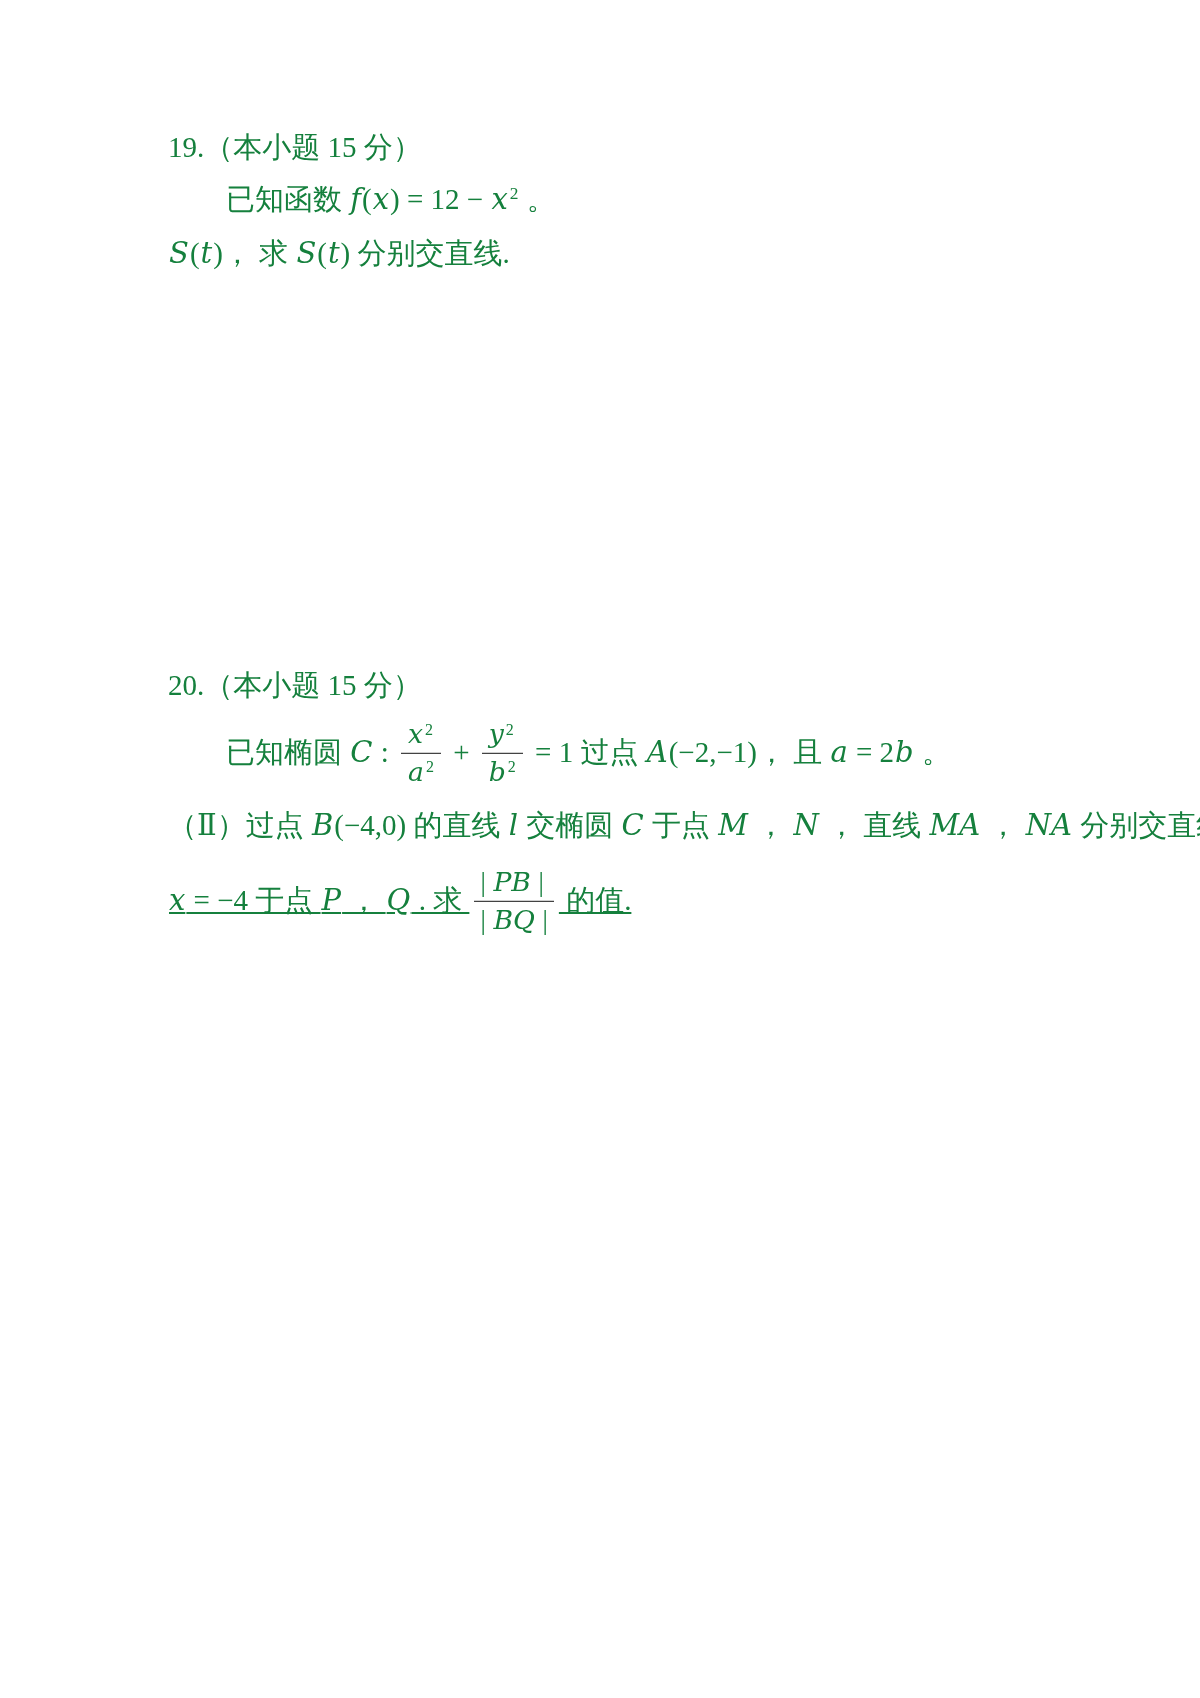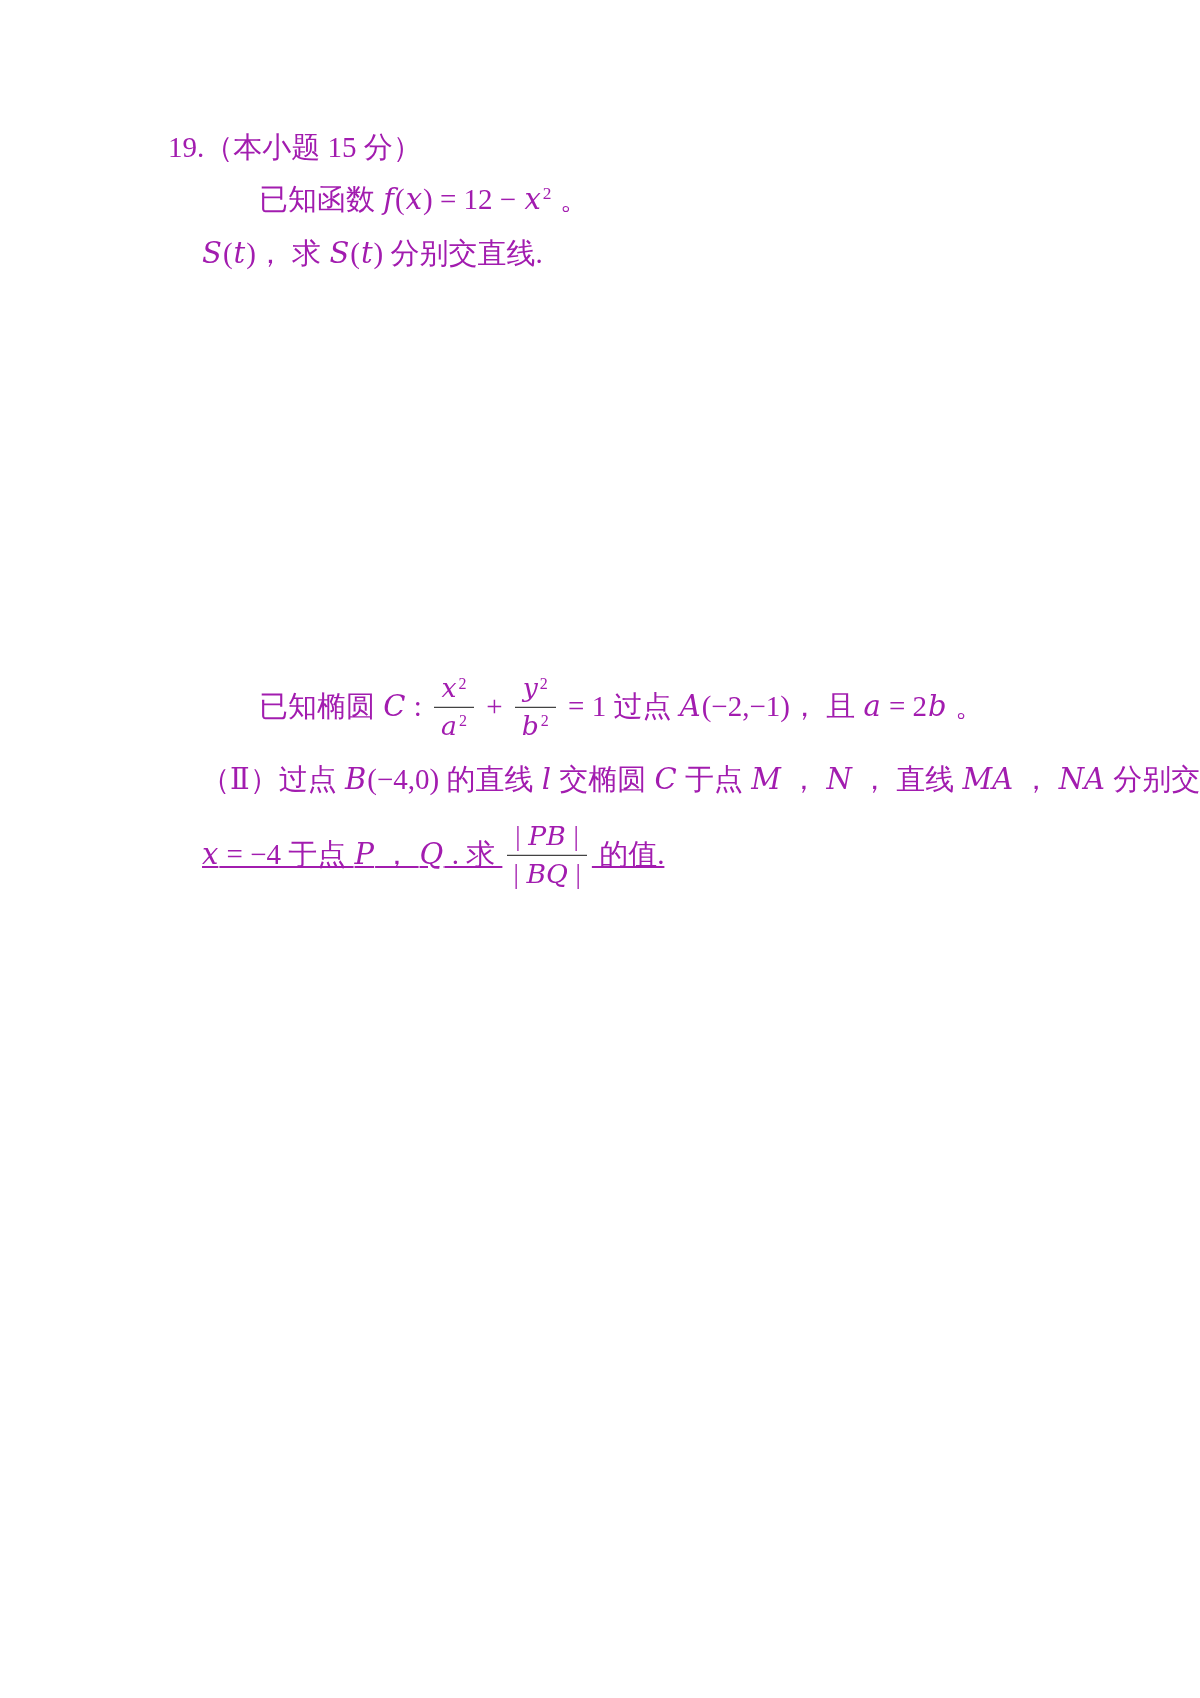--- a/index.html
+++ b/index.html
@@ -7,7 +7,7 @@
     width:1200px;height:1698px;background:#ffffff;margin:0 auto;
     position:relative;overflow:hidden;
     font-family:"Liberation Serif","DejaVu Serif",serif;
-    color:#a21caf;
+    color:#15803d;
   }
   .content{padding:126px 88px 0 168px;}
   .p-heading{font-size:29px;line-height:42px;white-space:nowrap;}

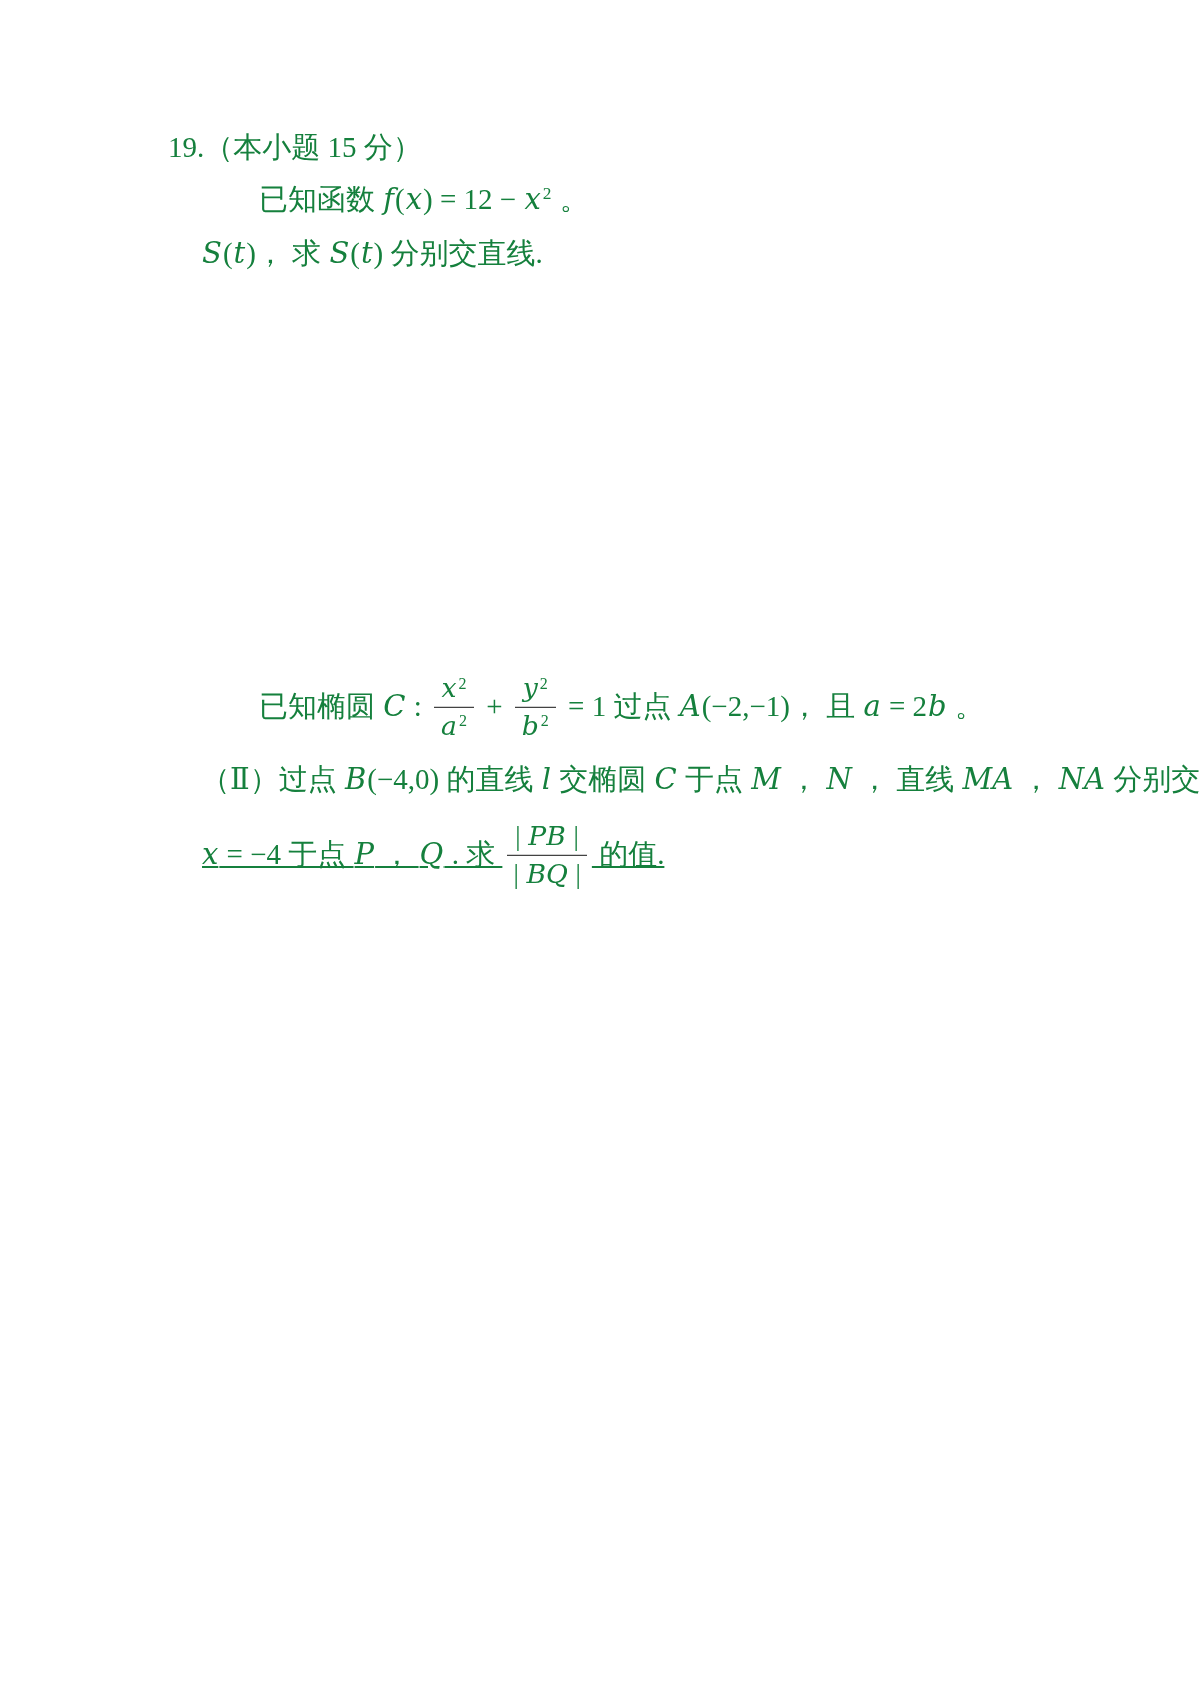--- a/index.html
+++ b/index.html
@@ -11,7 +11,7 @@
   }
   .content{padding:126px 88px 0 168px;}
   .p-heading{font-size:29px;line-height:42px;white-space:nowrap;}
-  .line{font-size:29px;line-height:46px;margin-top:8px;white-space:nowrap;margin-left:33px;}
+  .line{font-size:29px;line-height:46px;margin-top:8px;white-space:nowrap;}
   .indent{padding-left:58px;}
   .math-tall{line-height:84px;margin-top:4px;}
   .math-tall2{line-height:92px;margin-top:6px;text-decoration:underline;}

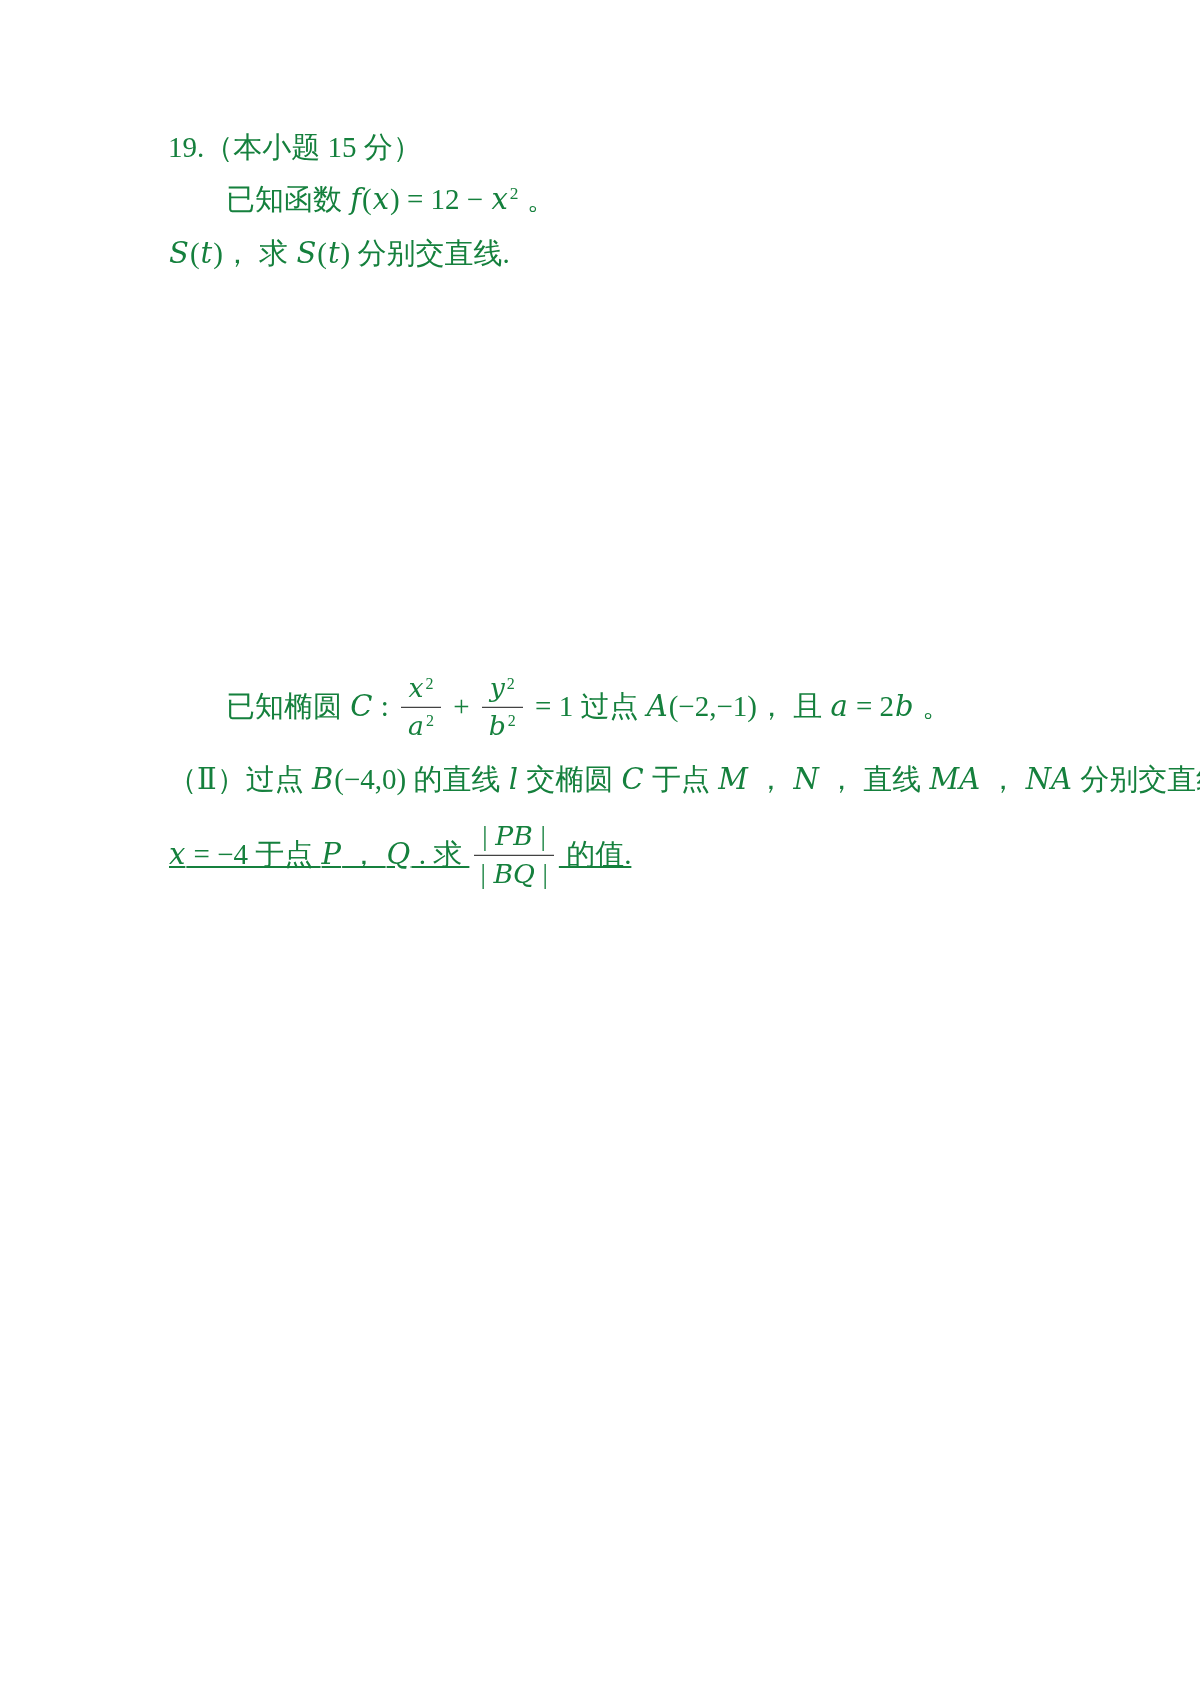--- a/index.html
+++ b/index.html
@@ -39,6 +39,7 @@
     </section>
 
     <section class="block-20">
+      <div class="p-heading">20.（本小题 15 分）</div>
       <div class="line indent math-tall"><span class="">已知椭圆 </span><span class="mi ">C</span><span class=""> : </span><span class="frac"><span class="num"><span class="mi ">x</span><span class="sup">2</span></span><span class="den"><span class="mi ">a</span><span class="sup">2</span></span></span><span class=""> + </span><span class="frac"><span class="num"><span class="mi ">y</span><span class="sup">2</span></span><span class="den"><span class="mi ">b</span><span class="sup">2</span></span></span><span class=""> = 1 过点 </span><span class="mi ">A</span><span class="">(−2,−1)， 且 </span><span class="mi ">a</span><span class=""> = 2</span><span class="mi ">b</span><span class=""> 。</span></div>
       <div class="line"><span class="">（Ⅱ）过点 </span><span class="mi ">B</span><span class="">(−4,0) 的直线 </span><span class="mi ">l</span><span class=""> 交椭圆 </span><span class="mi ">C</span><span class=""> 于点 </span><span class="mi ">M</span><span class=""> ，  </span><span class="mi ">N</span><span class=""> ， 直线 </span><span class="mi ">MA</span><span class=""> ，  </span><span class="mi ">NA</span><span class=""> 分别交直线</span></div>
       <div class="line math-tall2"><span class="mi ">x</span><span class=""> = −4 于点 </span><span class="mi ">P</span><span class=""> ，  </span><span class="mi ">Q</span><span class=""> . 求 </span><span class="frac"><span class="num"><span class="">| </span><span class="mi ">PB</span><span class=""> |</span></span><span class="den"><span class="">| </span><span class="mi ">BQ</span><span class=""> |</span></span></span><span class=""> 的值.</span></div>

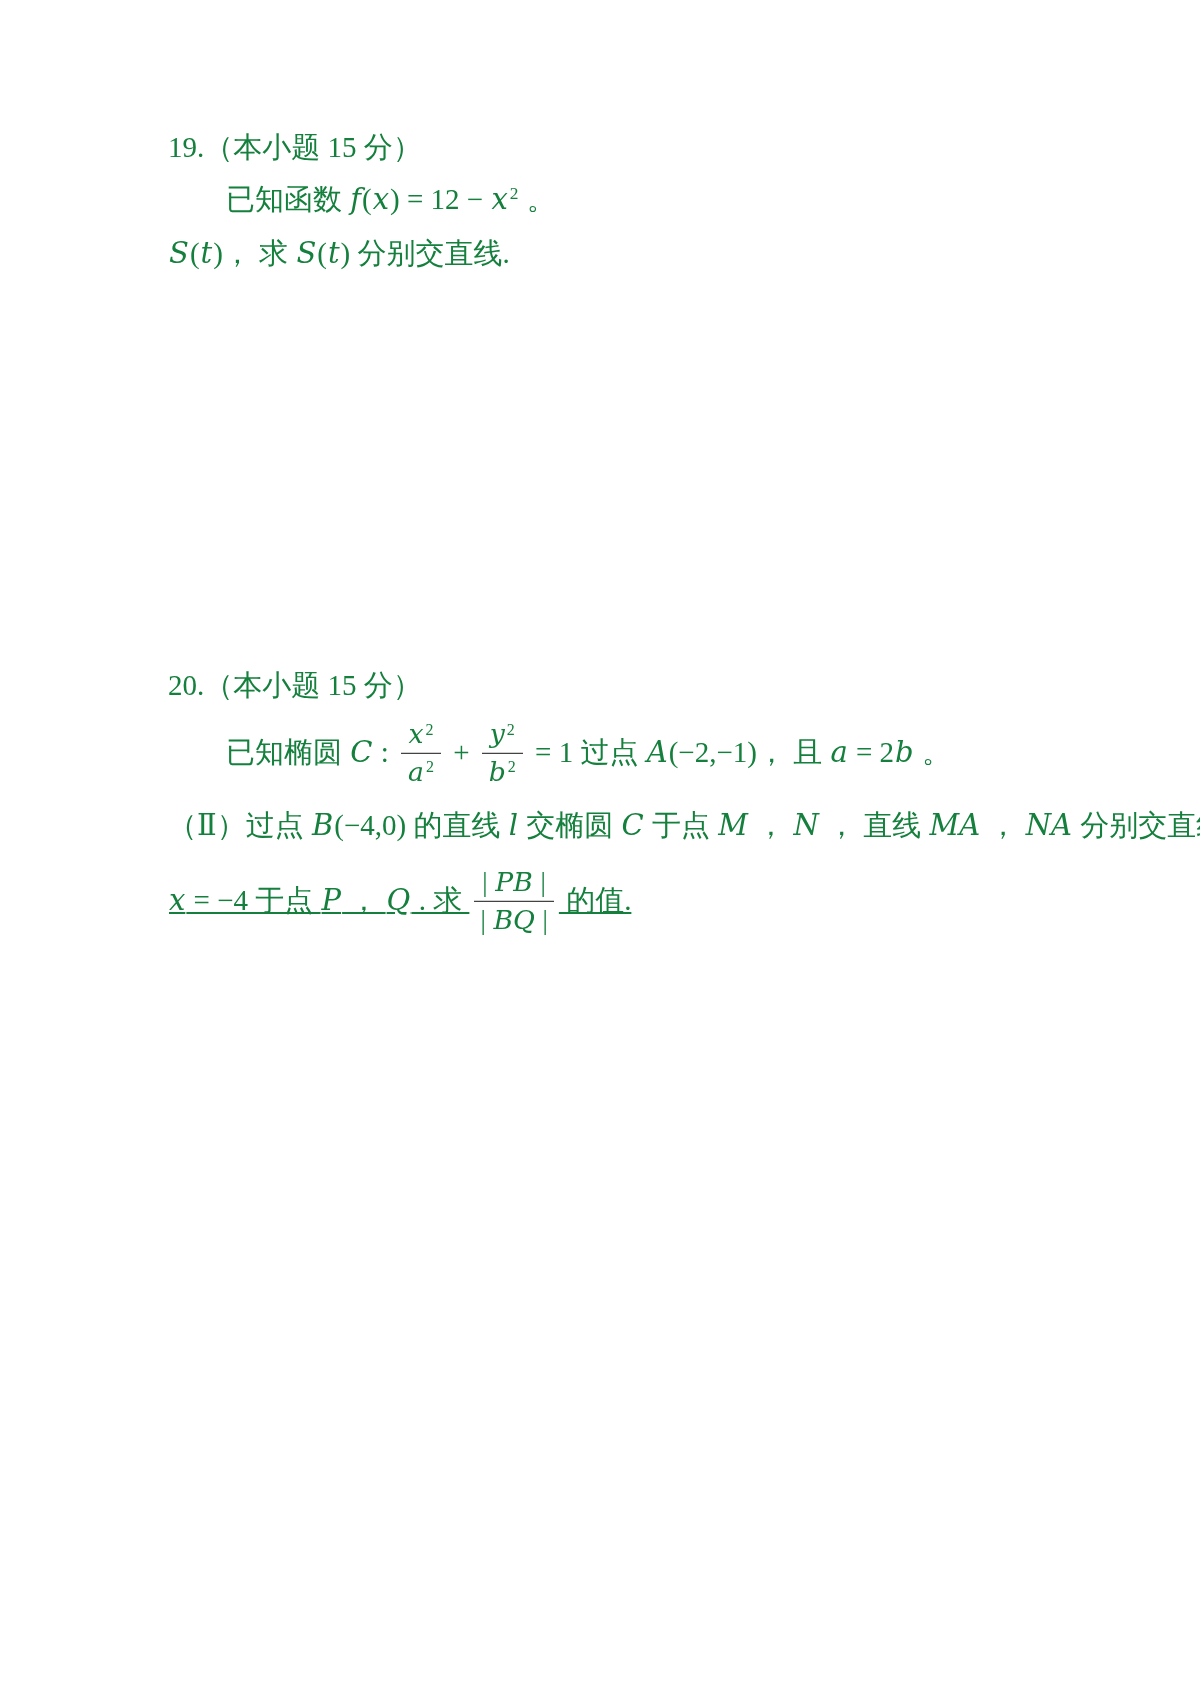--- a/index.html
+++ b/index.html
@@ -19,7 +19,7 @@
   .mi{font-style:italic;font-family:"DejaVu Serif","Liberation Serif",serif;padding:0 1px;}
   .sup{font-size:0.60em;vertical-align:0.55em;line-height:0;padding:0 1px;}
   .frac{
-    display:inline-block;vertical-align:middle;text-align:center;
+    display:inline-block;vertical-align:middle;text-align:left;
     line-height:1.25;margin:0 5px;font-size:0.92em;
     transform:translateY(-0.12em);
   }

